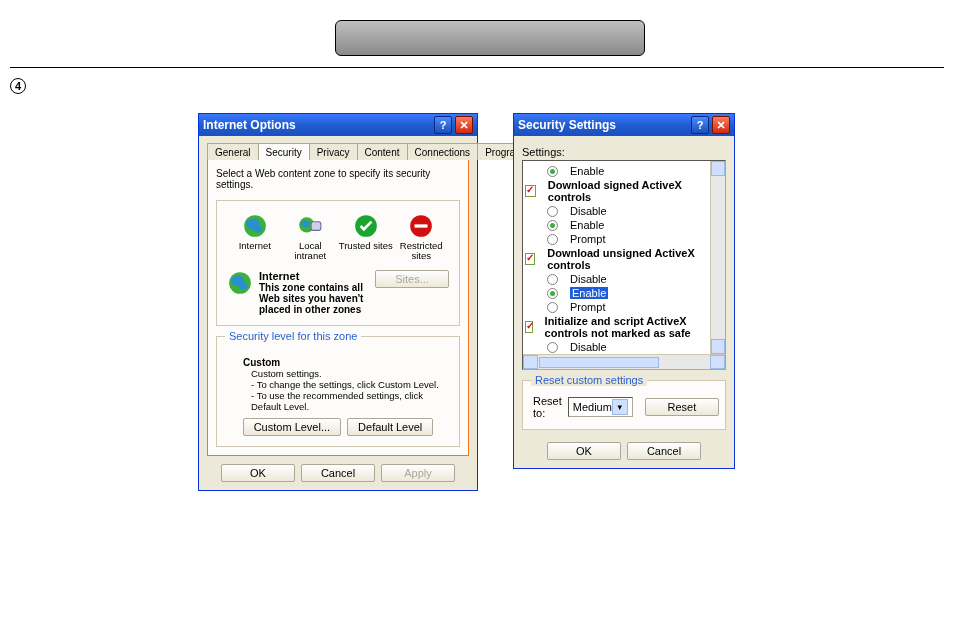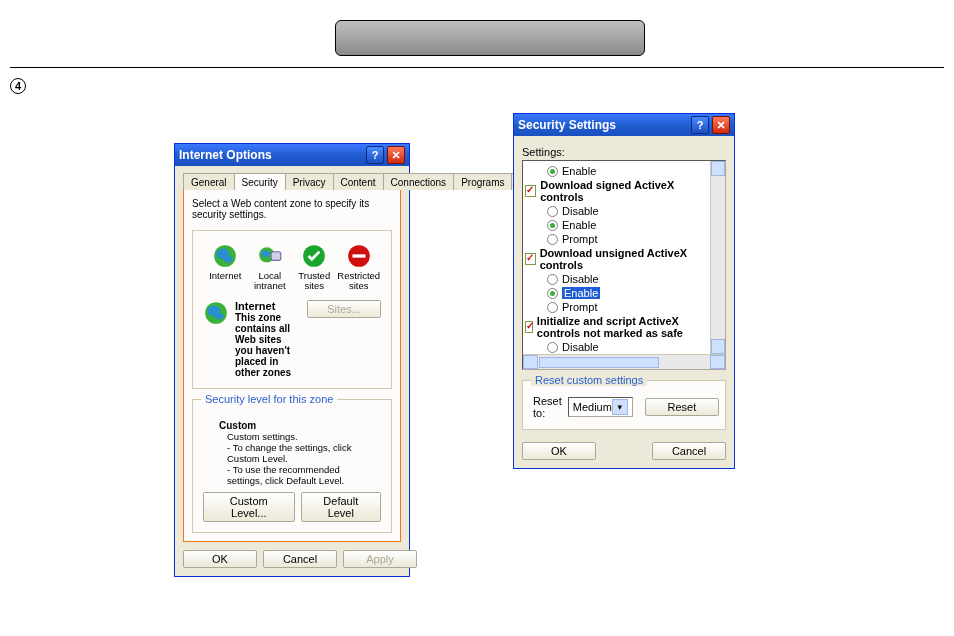--- a/index.html
+++ b/index.html
@@ -140,7 +140,7 @@
   }
   .select .arrow { width:16px; height:16px; background:#cfe0ff; border:1px solid #9db7e6; display:flex; align-items:center; justify-content:center; font-size:9px; }
   
-  #dlg1 { top: 113px; left: 174px; width: 236px; margin-top: 30px; }
+  #dlg1 { top: 113px; left: 198px; width: 280px; }
   #dlg2 { top: 113px; left: 513px; width: 222px; }
 </style>
 </head>

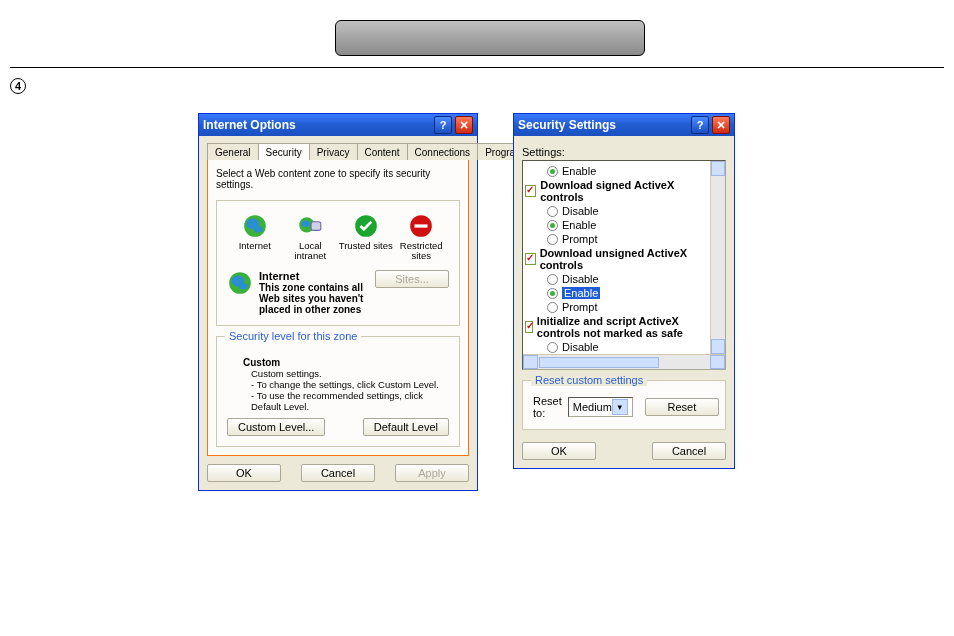--- a/index.html
+++ b/index.html
@@ -125,7 +125,7 @@
   .scroll-h .l, .scroll-h .r { width:15px; height:100%; background:#cfe0ff; border:1px solid #9db7e6; position:absolute; top:0; }
   .scroll-h .r { right:0; }
   .scroll-h .bar { position:absolute; top:2px; height:11px; left:16px; width:120px; background:#cfe0ff; border:1px solid #9db7e6; }
-  .node { display:flex; align-items:center; gap:4px; padding:1px 0; }
+  .node { display:flex; align-items:center; gap:12px; padding:1px 0; }
   .node.cat { font-weight:bold; }
   .node.sub { padding-left:22px; }
   .node .cb { width:12px; height:12px; background:#fff; border:1px solid #7a9c3a; position:relative; }

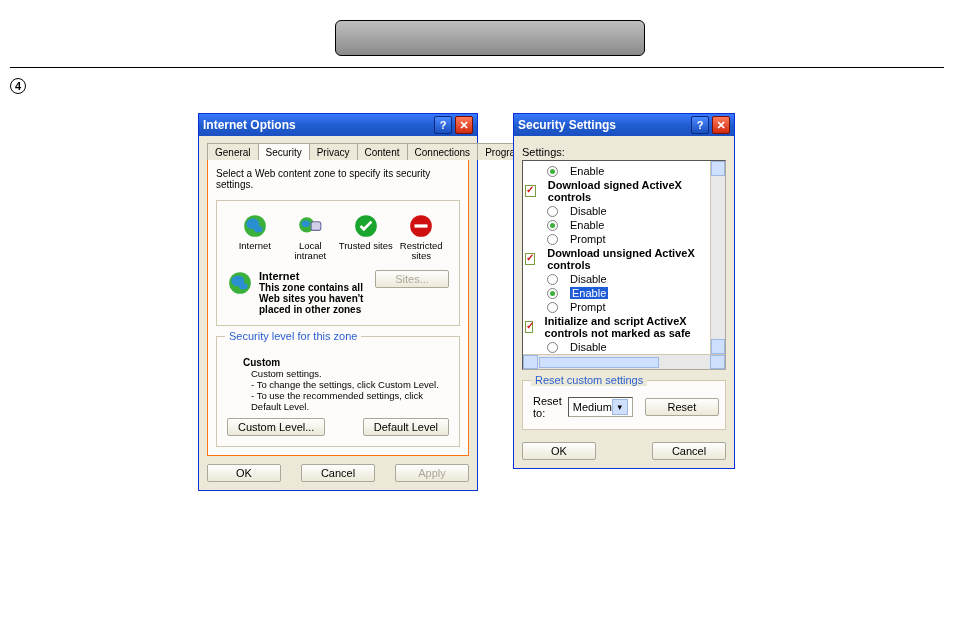--- a/index.html
+++ b/index.html
@@ -115,7 +115,7 @@
     text-align:center;
   }
   .btn.disabled { color:#aca899; }
-  .btnrow { display:flex; justify-content:space-between; gap:6px; margin-top:6px; }
+  .btnrow { display:flex; justify-content:center; gap:6px; margin-top:6px; }
   .tree { background:#fff; border:1px inset #aca899; height:210px; padding:3px 2px; overflow:hidden; position:relative; }
   .scroll-v { position:absolute; right:0; top:0; width:15px; bottom:15px; background:#e8e8e8; border-left:1px solid #d0c8b0; }
   .scroll-v .up, .scroll-v .dn { height:15px; background:#cfe0ff; border:1px solid #9db7e6; }

